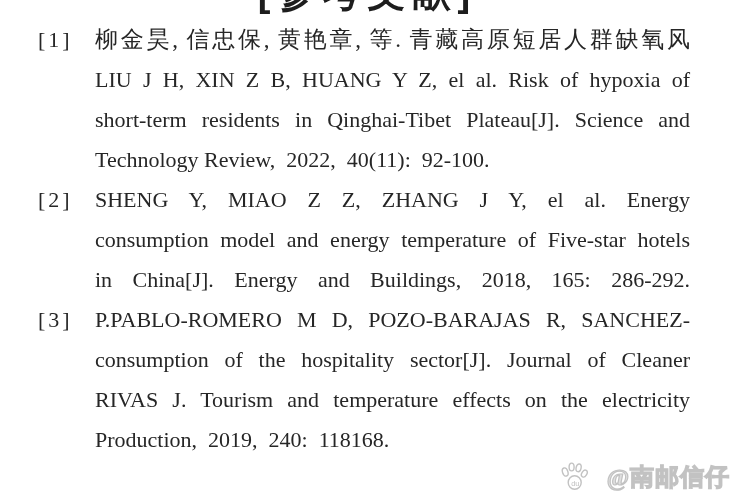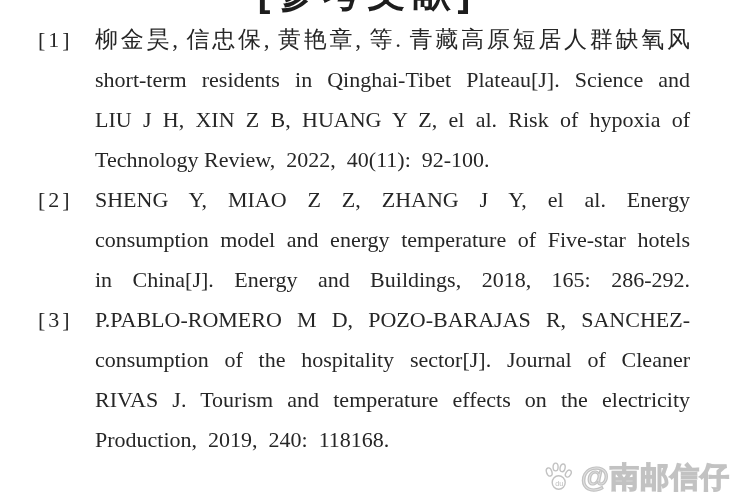--- a/index.html
+++ b/index.html
@@ -107,10 +107,10 @@
         <span class="ref-text">柳金昊, 信忠保, 黄艳章, 等. 青藏高原短居人群缺氧风</span>
       </div>
       <div class="ref-line stretch">
-        <span class="ref-text">short-term residents in Qinghai-Tibet Plateau[J]. Science and</span>
+        <span class="ref-text">LIU J H, XIN Z B, HUANG Y Z, el al. Risk of hypoxia of</span>
       </div>
       <div class="ref-line stretch">
-        <span class="ref-text">LIU J H, XIN Z B, HUANG Y Z, el al. Risk of hypoxia of</span>
+        <span class="ref-text">short-term residents in Qinghai-Tibet Plateau[J]. Science and</span>
       </div>
       <div class="ref-line plain">
         <span class="ref-text">Technology Review,  2022,  40(11):  92-100.</span>

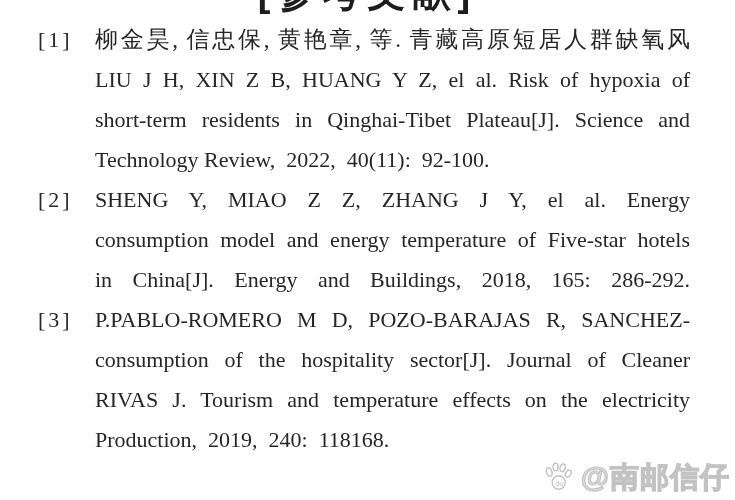--- a/index.html
+++ b/index.html
@@ -78,7 +78,7 @@
     bottom: 7px;
     display: flex;
     align-items: center;
-    gap: 8px;
+    gap: 18px;
     justify-content: center;
   }
   .wm-text {

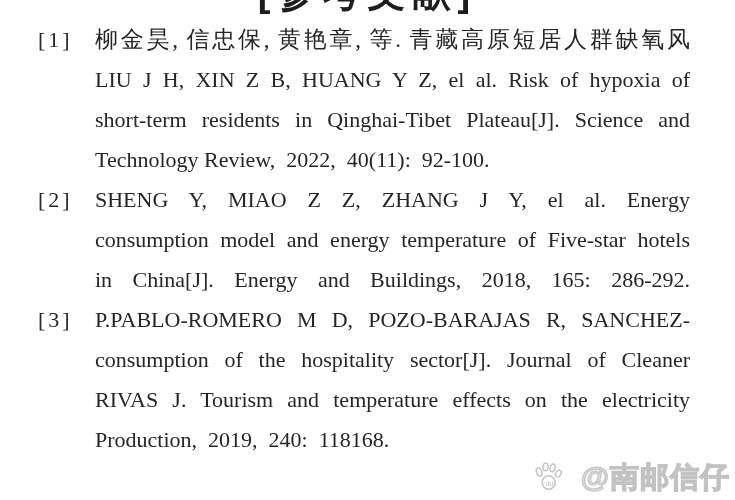--- a/index.html
+++ b/index.html
@@ -82,8 +82,8 @@
     justify-content: center;
   }
   .wm-text {
-    font-family: Liberation Sans, sans-serif;
-    font-size: 29px;
+    font-family: Liberation Serif, serif;
+    font-size: 24px;
     font-weight: 700;
     letter-spacing: 1px;
     color: rgba(255,255,255,0.2);

